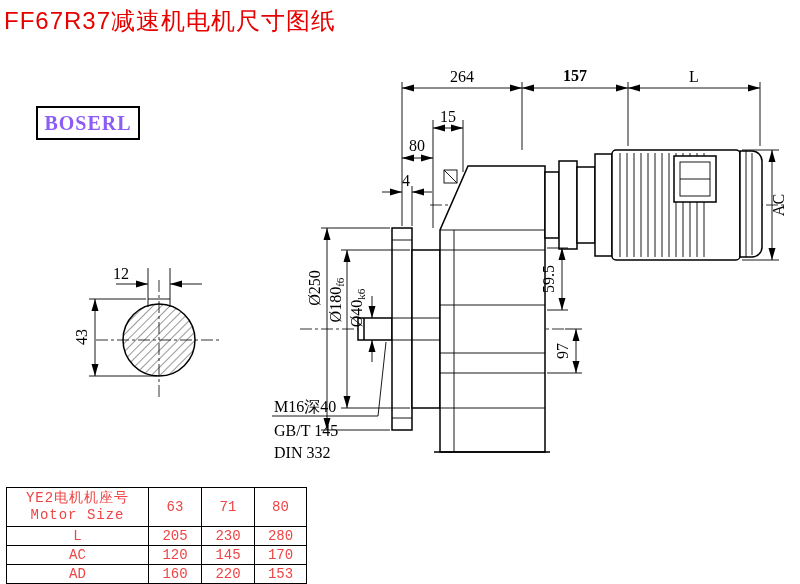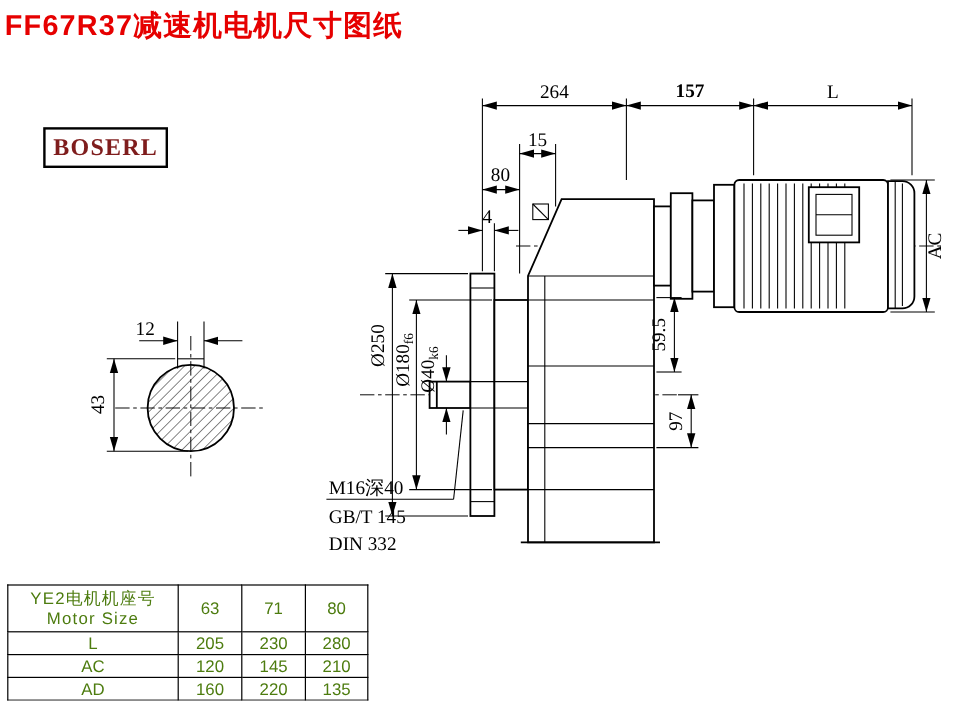--- a/index.html
+++ b/index.html
@@ -5,7 +5,7 @@
   html,body{margin:0;padding:0;background:#fff;}
   .sheet{position:relative;width:800px;height:584px;background:#fff;overflow:hidden;
          font-family:"Liberation Sans",sans-serif;}
-  .title{position:absolute;left:4px;top:5px;font-size:24px;font-weight:bold;color:#e60000;
+  .title{position:absolute;left:4px;top:5px;font-size:24px;font-weight:normal;color:#e60000;
          letter-spacing:1px;white-space:nowrap;}
   .brand-box{position:absolute;left:36px;top:106px;width:100px;height:30px;border:2px solid #000;
              display:flex;align-items:center;justify-content:center;background:#fff;}

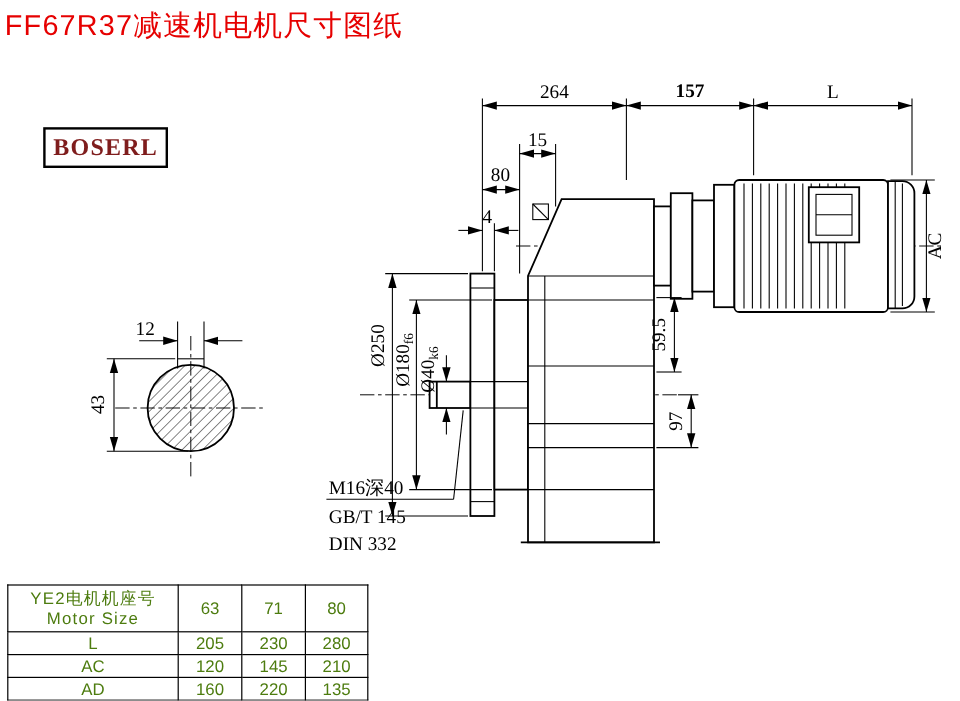--- a/index.html
+++ b/index.html
@@ -10,7 +10,7 @@
   .brand-box{position:absolute;left:36px;top:106px;width:100px;height:30px;border:2px solid #000;
              display:flex;align-items:center;justify-content:center;background:#fff;}
   .brand-box span{font-family:"Liberation Serif",serif;font-size:20px;font-weight:bold;
-                  color:#7f1d1d;letter-spacing:1px;}
+                  color:#8b5cf6;letter-spacing:1px;}
   svg.drw{position:absolute;left:0;top:0;}
   svg.drw text{font-family:"Liberation Serif",serif;fill:#000;font-size:16px;}
   .ol{stroke:#000;stroke-width:1.5;}

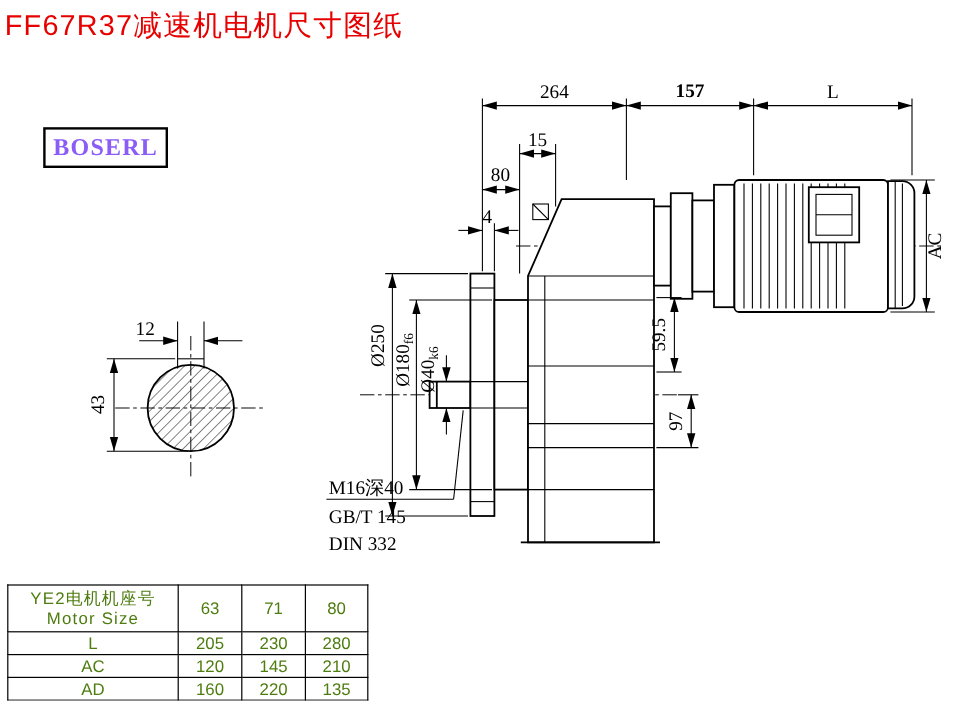--- a/index.html
+++ b/index.html
@@ -18,7 +18,7 @@
   .dl{stroke:#000;stroke-width:0.9;}
   .cl{stroke:#000;stroke-width:0.8;stroke-dasharray:12 3 3 3;}
   .spec-table{position:absolute;left:6px;top:487px;border-collapse:collapse;
-              font-family:Liberation Sans, sans-serif;color:#4d7c0f;background:#fff;}
+              font-family:Liberation Mono, monospace;color:#ef4444;background:#fff;}
   .spec-table td{border:1px solid #000;text-align:center;vertical-align:middle;
                  font-size:14px;padding:0 2px;}
   .spec-table tr.hdr td{height:38px;}

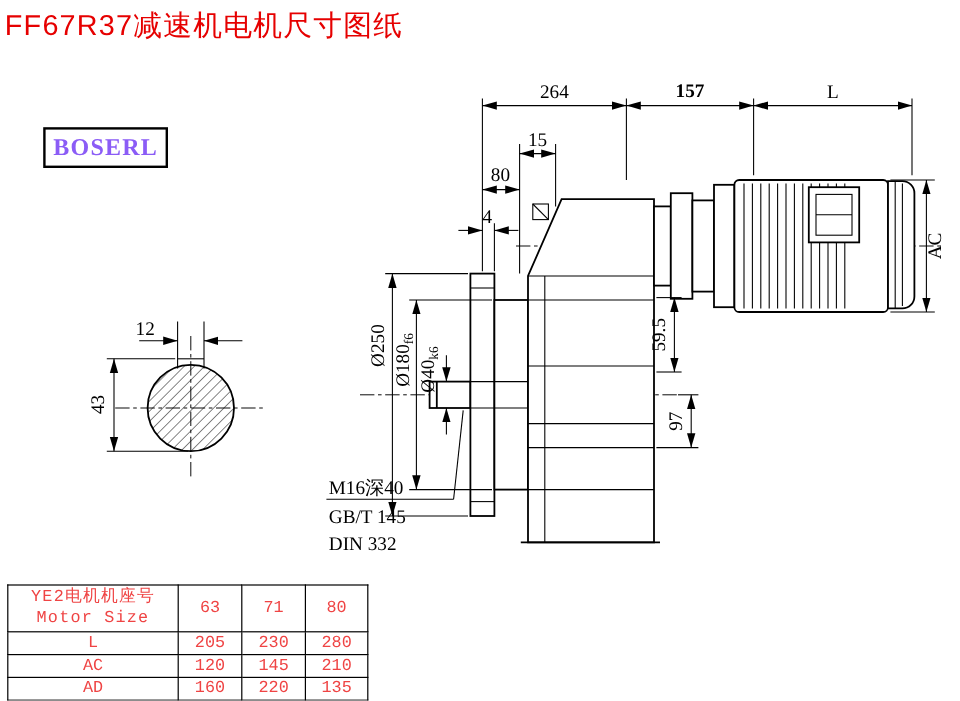--- a/index.html
+++ b/index.html
@@ -208,7 +208,7 @@
         <td>AC</td>
         <td>120</td>
         <td>145</td>
-        <td>210</td>
+        <td>170</td>
       </tr>
       <tr class="row">
         <td>AD</td>

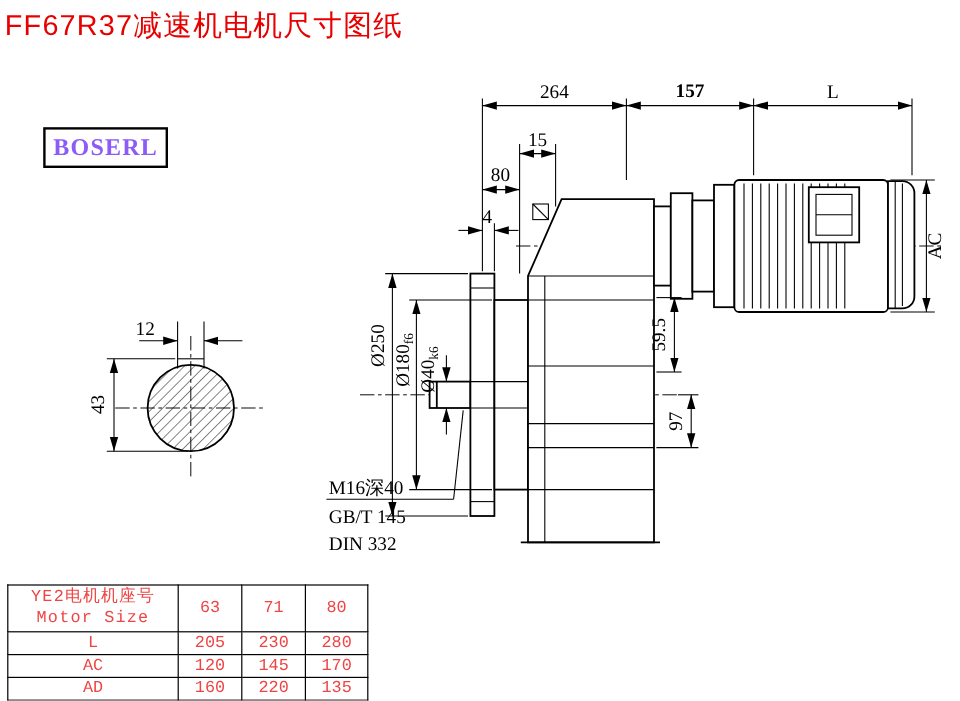--- a/index.html
+++ b/index.html
@@ -214,7 +214,7 @@
         <td>AD</td>
         <td>160</td>
         <td>220</td>
-        <td>135</td>
+        <td>153</td>
       </tr>
     </tbody>
   </table>

